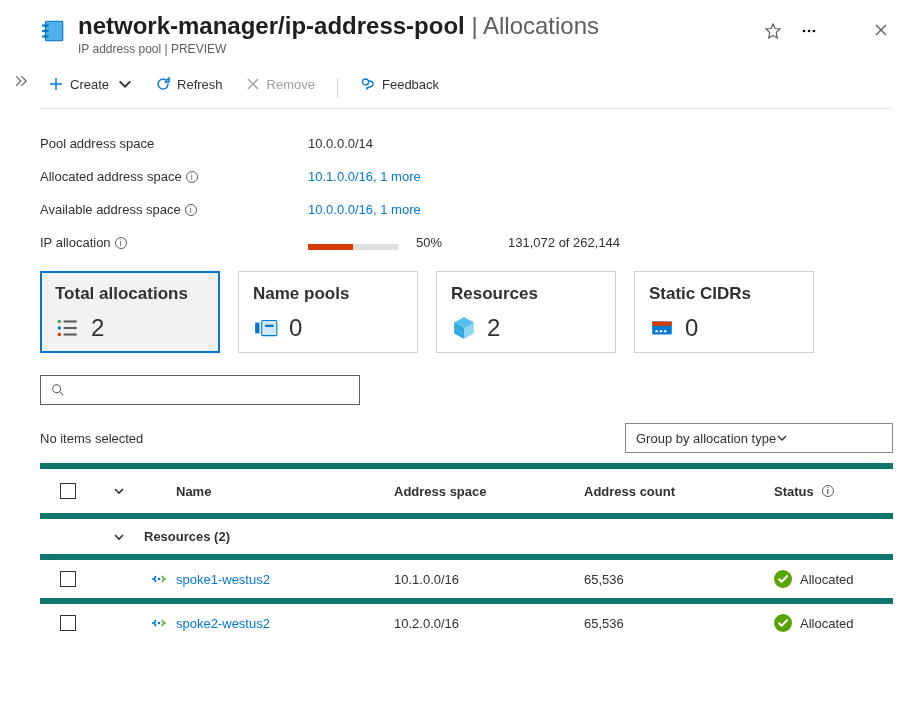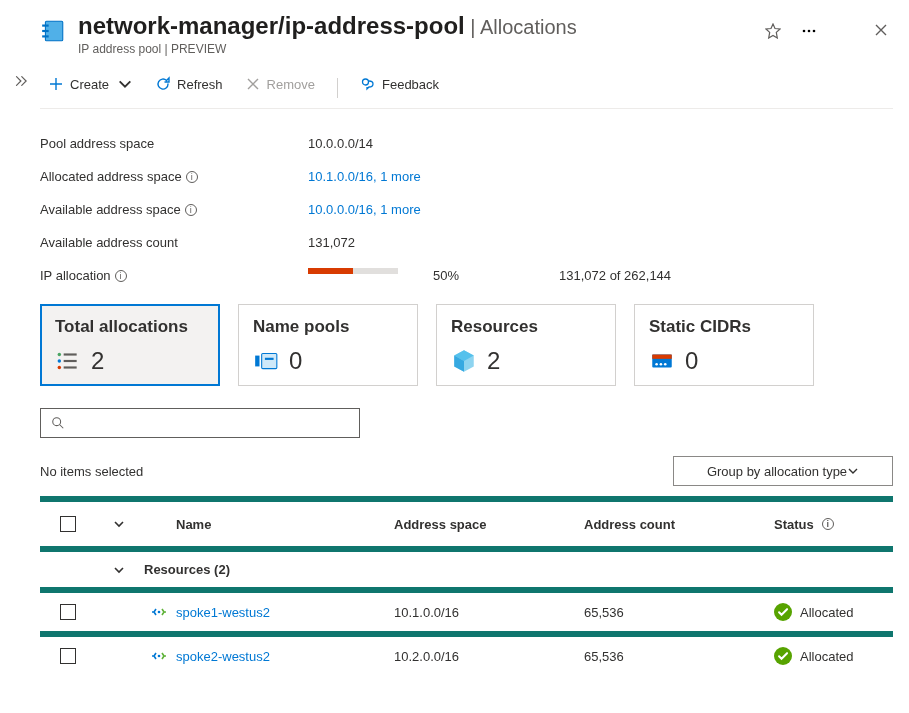--- a/index.html
+++ b/index.html
@@ -12,7 +12,7 @@
   .hdr-text { flex: 1; }
   .title-row { display: flex; align-items: center; gap: 10px; }
   .title { font-size: 24px; font-weight: 600; color: #201f1e; margin: 0; }
-  .title-suffix { font-size: 20px; font-weight: 400; color: #605e5c; }
+  .title-suffix { font-size: 24px; font-weight: 400; color: #605e5c; }
   .hdr-actions { display: flex; gap: 12px; align-items: center; padding-top: 6px; }
   .crumb { font-size: 12px; color: #605e5c; padding-top: 2px; }
   .icon-btn { background: none; border: none; padding: 4px; cursor: pointer; color: #605e5c; font-size: 14px; }

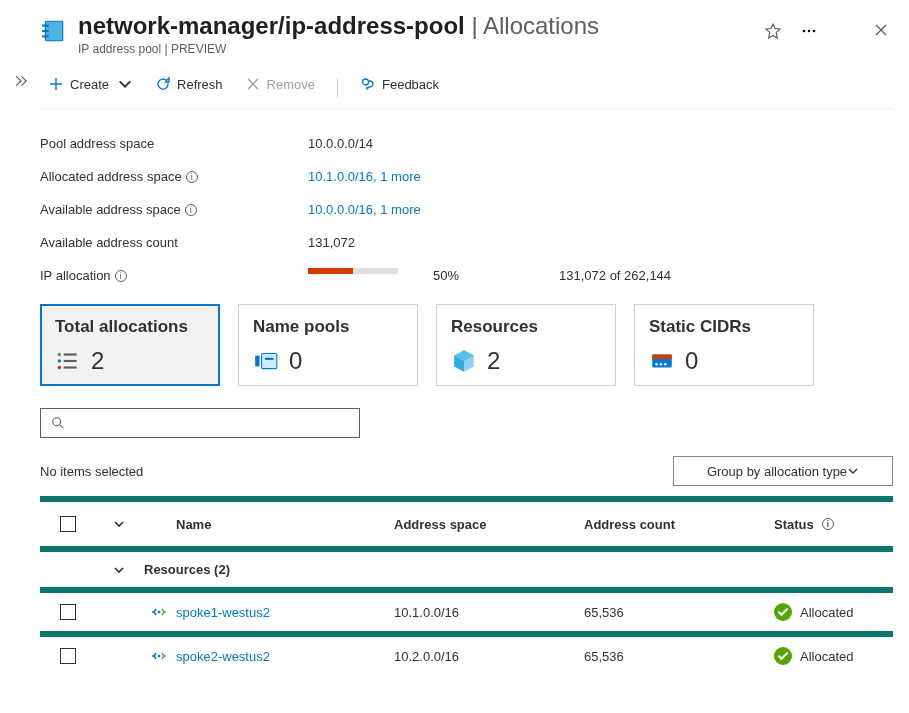--- a/index.html
+++ b/index.html
@@ -168,10 +168,6 @@
         <div class="detail-val link">10.0.0.0/16, 1 more</div>
       </div>
       <div class="detail-row">
-        <div class="detail-label">Available address count</div>
-        <div class="detail-val">131,072</div>
-      </div>
-      <div class="detail-row">
         <div class="detail-label">
           <span>IP allocation</span>
           <span class="info-ic">i</span>

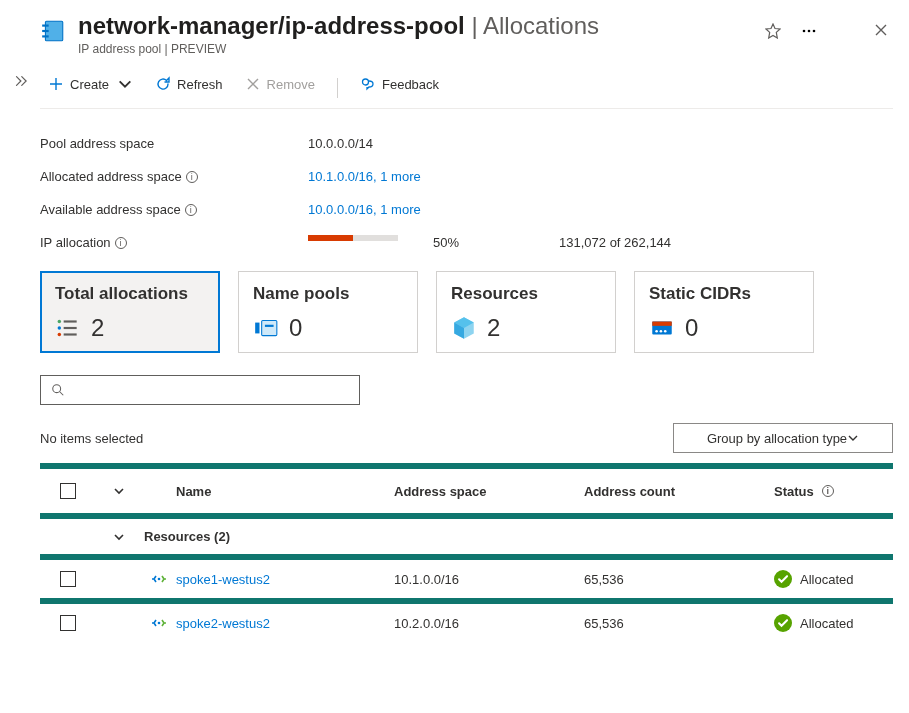--- a/index.html
+++ b/index.html
@@ -31,7 +31,7 @@
   .detail-val { color: #323130; }
   .detail-val.link { color: #0078d4; cursor: pointer; }
   .info-ic { display: inline-flex; border: 1px solid #605e5c; border-radius: 50%; width: 12px; height: 12px; align-items: center; justify-content: center; font-size: 9px; color: #605e5c; }
-  .alloc-row { display: flex; align-items: flex-start; gap: 35px; }
+  .alloc-row { display: flex; align-items: flex-end; gap: 18px; }
   .prog-bar { width: 90px; height: 6px; background: #e1dfdd; position: relative; }
   .prog-fill { position: absolute; left: 0; top: 0; height: 100%; background: #d83b01; }
   .cards { display: flex; gap: 18px; padding: 4px 0 18px 0; }

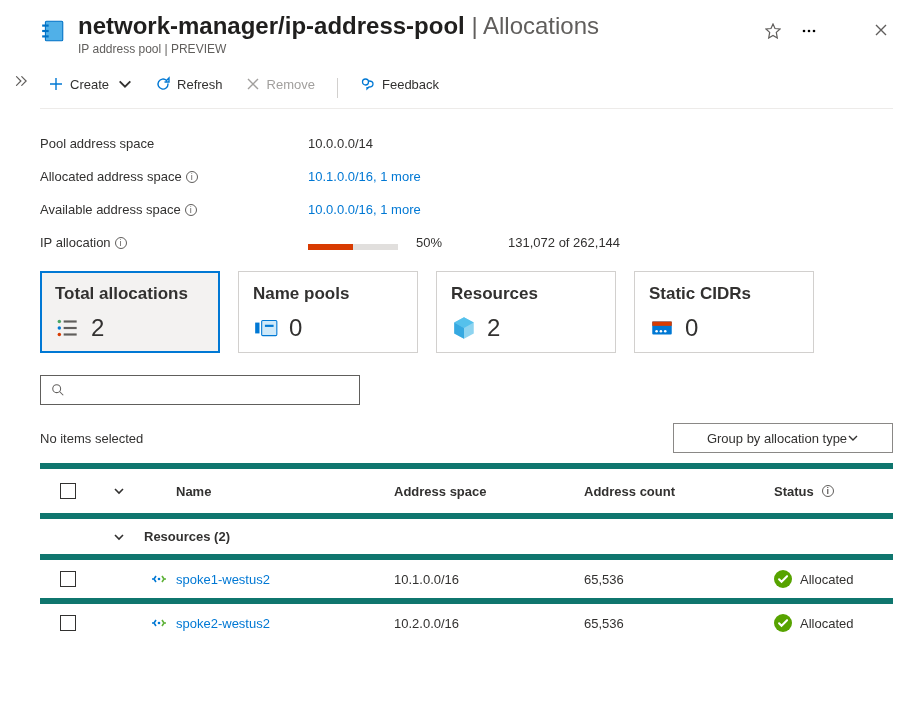--- a/index.html
+++ b/index.html
@@ -45,7 +45,7 @@
   .search-box { display: flex; align-items: center; border: 1px solid #605e5c; width: 320px; height: 30px; padding: 0 10px; gap: 10px; }
   .search-box input { border: none; outline: none; flex: 1; font-size: 13px; color: #605e5c; background: transparent; }
   .tbl-bar { display: flex; align-items: center; justify-content: space-between; padding: 4px 0 10px 0; gap: 48px; }
-  .groupby { border: 1px solid #8a8886; height: 30px; width: 220px; display: flex; align-items: center; justify-content: center; padding: 0 10px; font-size: 13px; cursor: pointer; }
+  .groupby { border: 1px solid #8a8886; height: 30px; width: 268px; display: flex; align-items: center; justify-content: flex-start; padding: 0 10px; font-size: 13px; cursor: pointer; }
   .tbl { width: 100%; }
   .tbl-head, .tbl-row, .tbl-group { display: flex; align-items: center; border-top: 6px solid #0f766e; padding: 10px 0; }
   .tbl-head { font-weight: 600; padding: 14px 0; }

